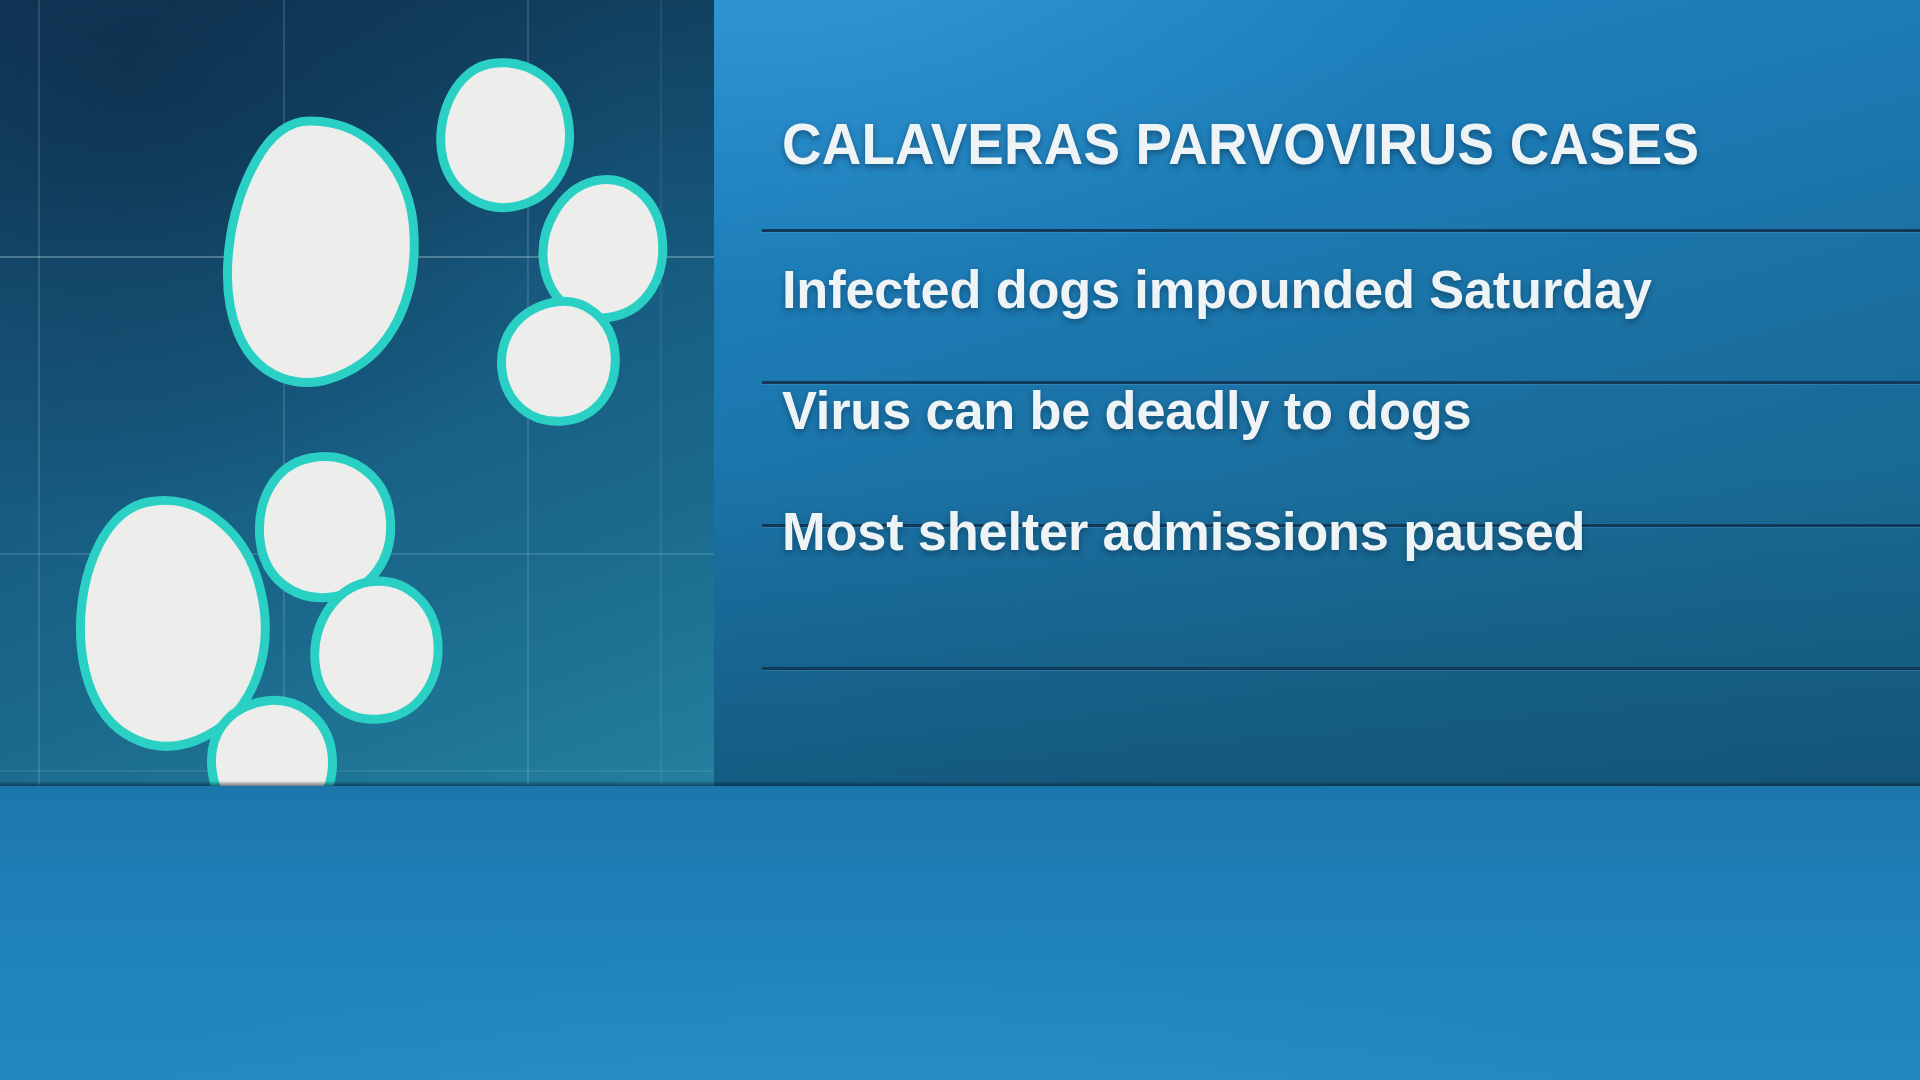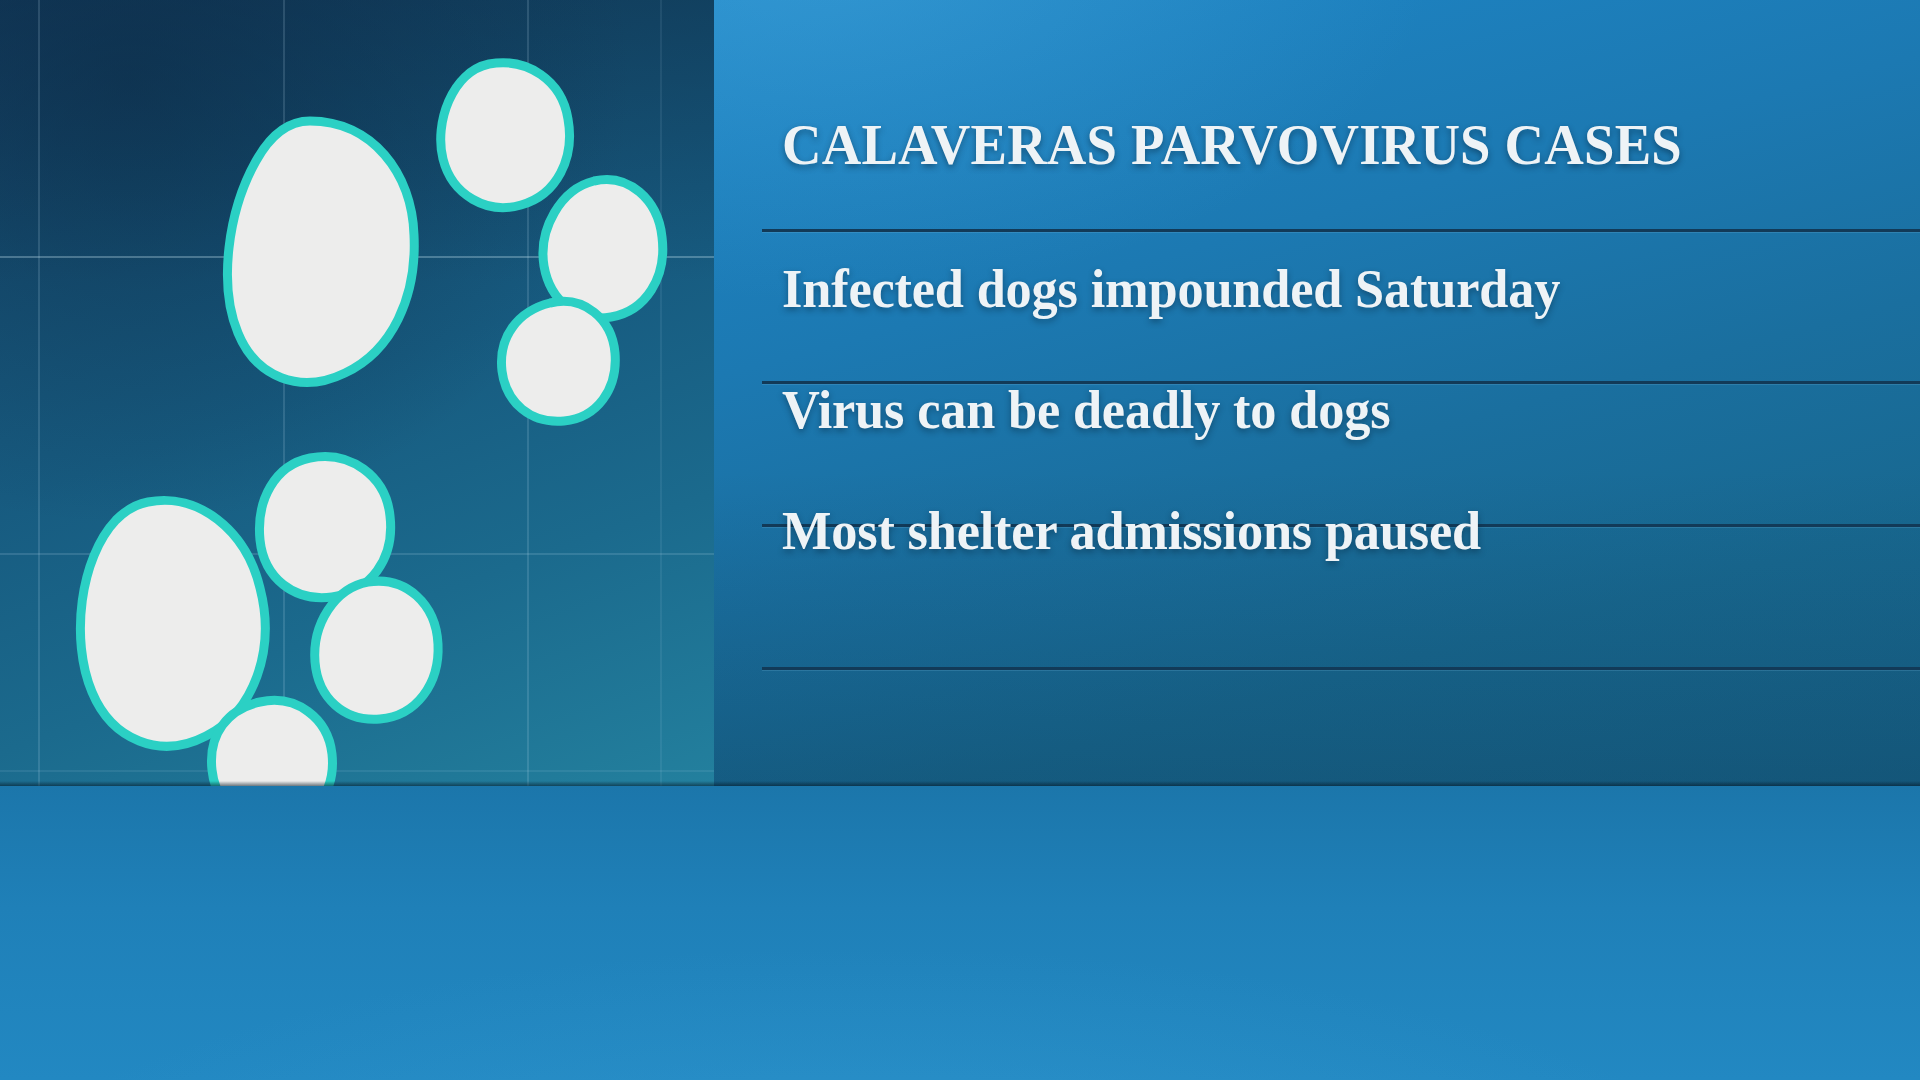--- a/index.html
+++ b/index.html
@@ -13,7 +13,7 @@
     width: 1920px;
     height: 1080px;
     overflow: hidden;
-    font-family: Liberation Serif, serif;
+    font-family: Liberation Sans, sans-serif;
     background: #0d3a55;
   }
 

